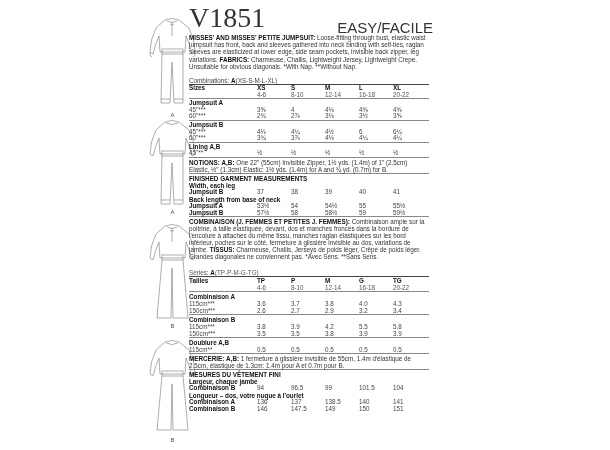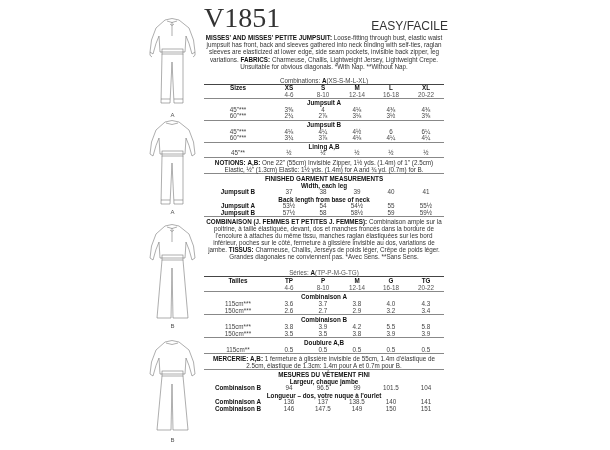--- a/index.html
+++ b/index.html
@@ -8,7 +8,7 @@
   .fig { position:absolute; left:0; width:55px; }
   .fig svg { display:block; }
   .fig-label { position:absolute; left:0; width:55px; text-align:center; font-size:6px; color:#555; }
-  .content { position:absolute; left:204px; top:6px; width:240px;text-align:center; }
+  .content { position:absolute; left:189px; top:6px; width:240px; }
   .title-row { position:relative; height:26px; }
   .pattern-no { position:absolute; left:0; top:-4px; font-family:"Liberation Serif", serif; font-size:28px; color:#333; letter-spacing:0px; }
   .difficulty { position:absolute; right:-4px; top:13px; font-size:12px; color:#333; }

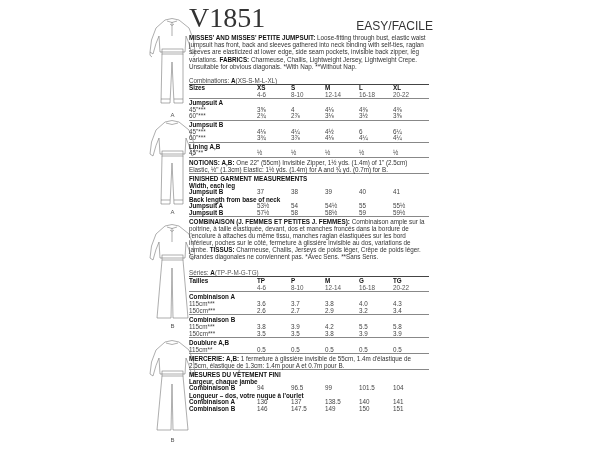--- a/index.html
+++ b/index.html
@@ -11,7 +11,7 @@
   .content { position:absolute; left:189px; top:6px; width:240px; }
   .title-row { position:relative; height:26px; }
   .pattern-no { position:absolute; left:0; top:-4px; font-family:"Liberation Serif", serif; font-size:28px; color:#333; letter-spacing:0px; }
-  .difficulty { position:absolute; right:-4px; top:13px; font-size:12px; color:#333; }
+  .difficulty { position:absolute; right:-4px; top:13px; font-size:15px; color:#333; }
   .desc { font-size:6.3px; line-height:7.2px; margin-top:2px; color:#333; }
   .desc b { color:#111; }
   .combo { font-size:6.3px; margin-top:7px; color:#444; }

